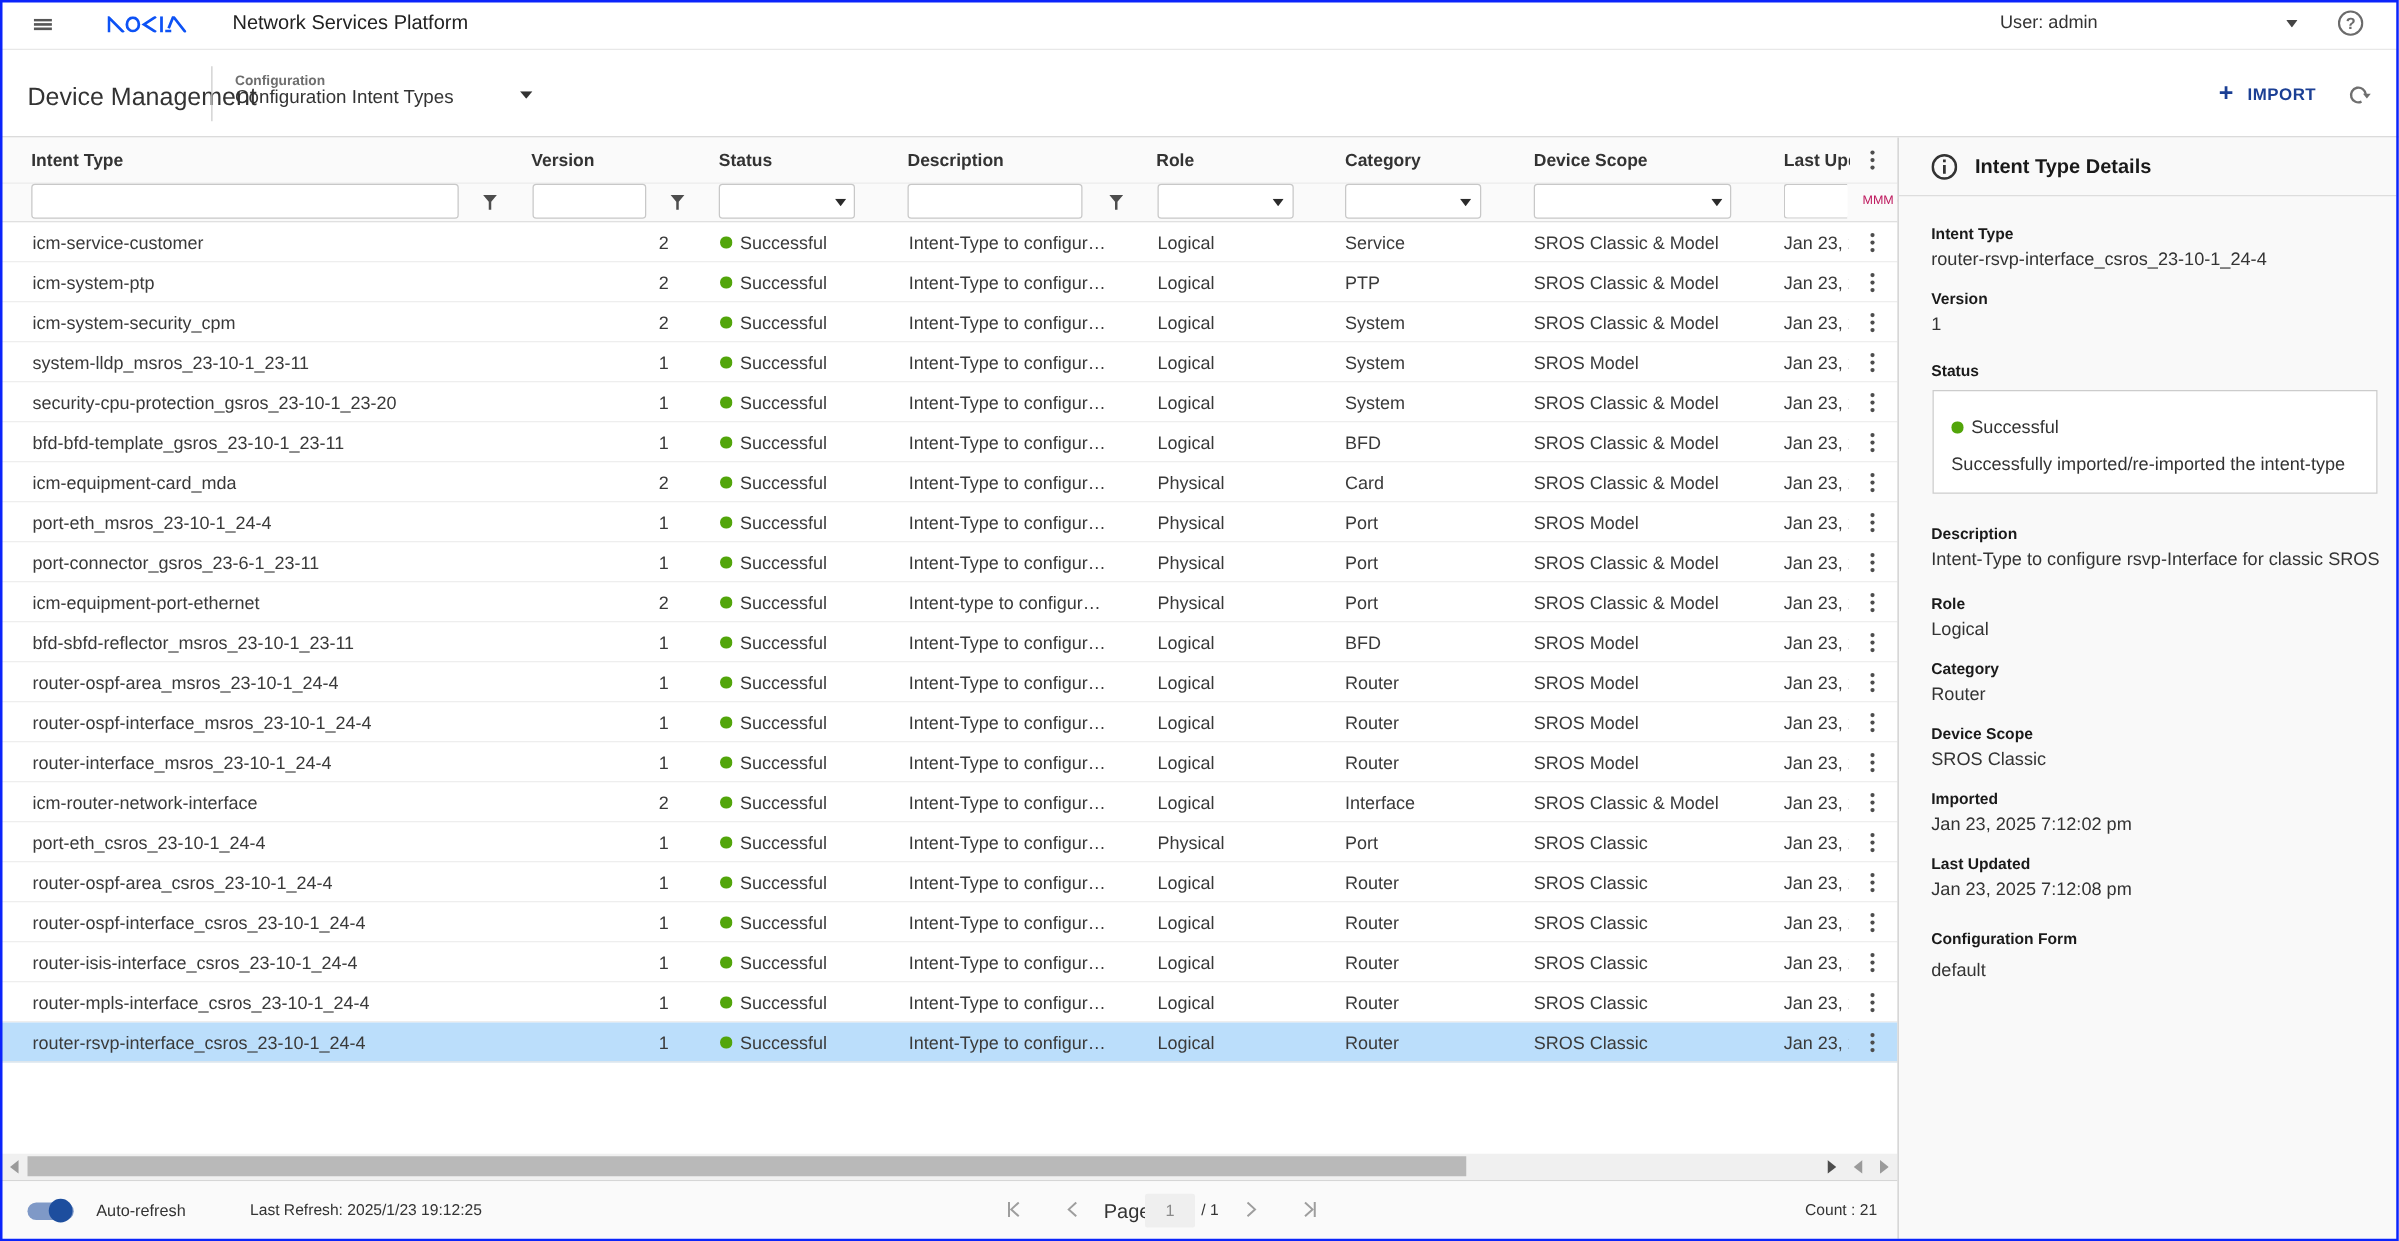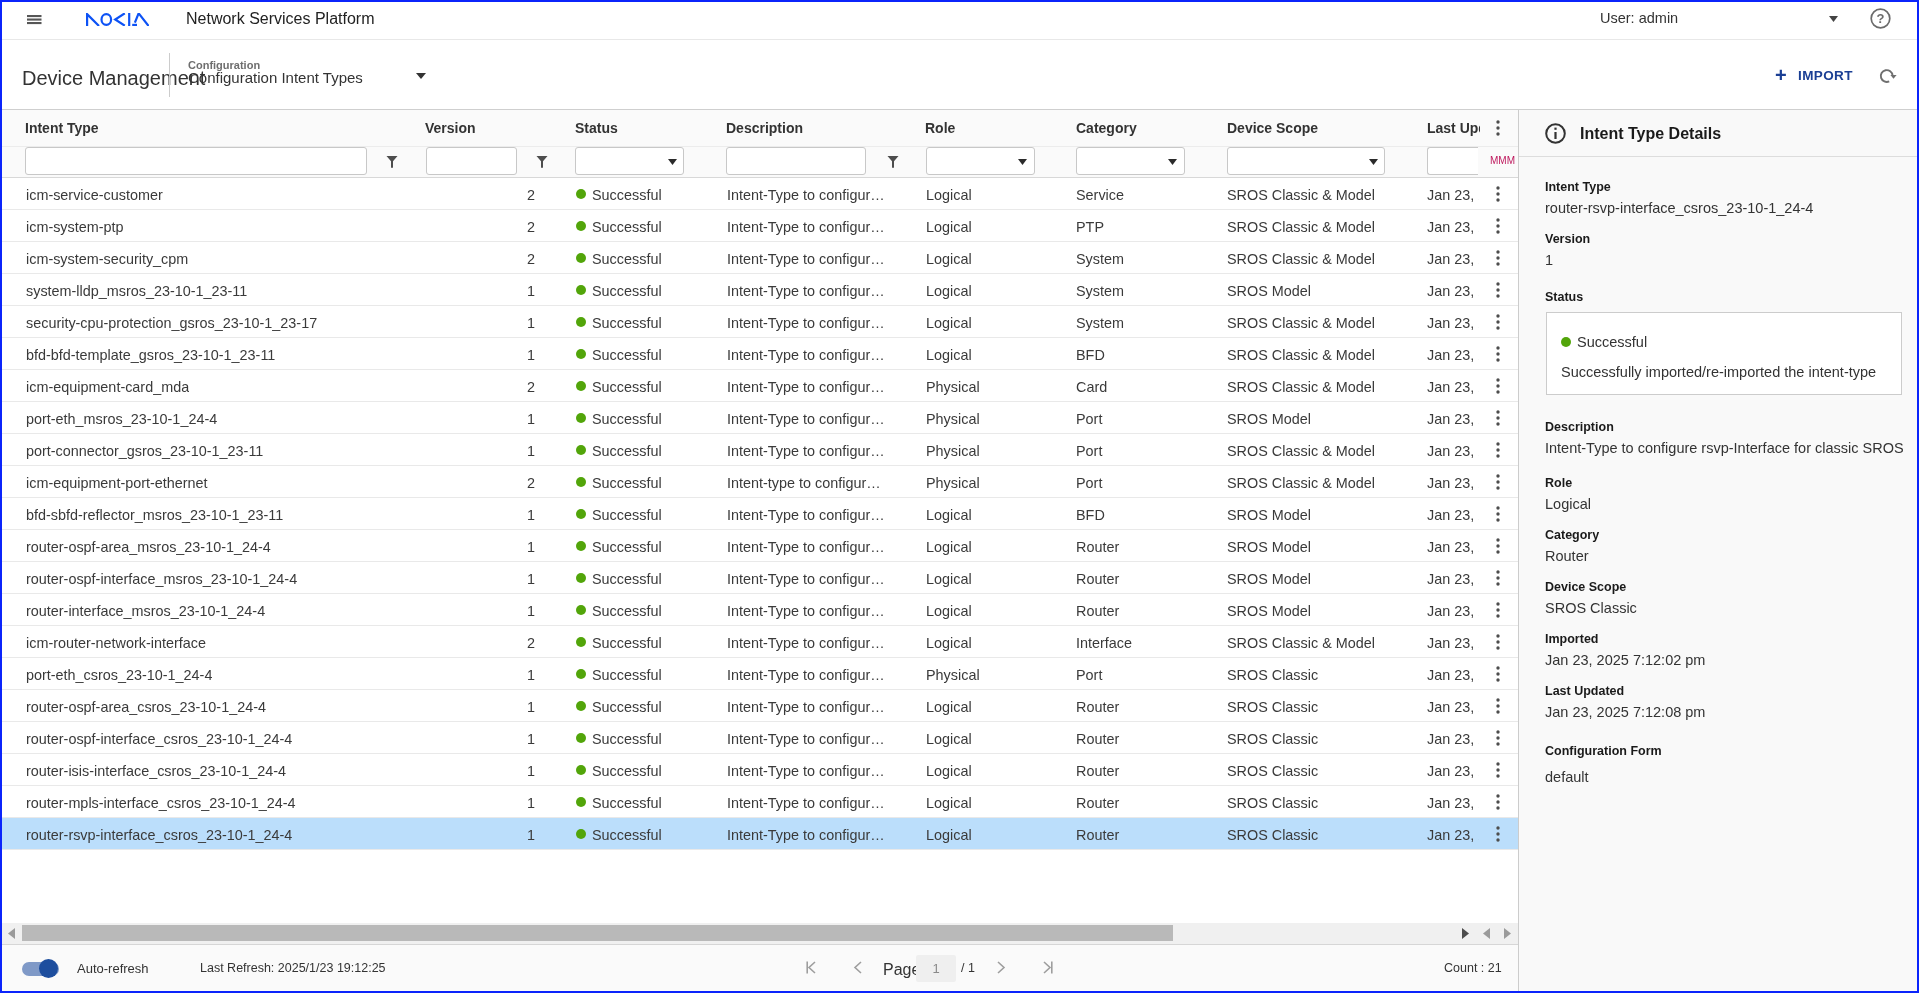--- a/index.html
+++ b/index.html
@@ -207,7 +207,7 @@
     </svg>
 </div>
 <div class="row" style="top:306px">
-<div class="c c1">security-cpu-protection_gsros_23-10-1_23-17</div>
+<div class="c c1">security-cpu-protection_gsros_23-10-1_23-20</div>
 <div class="c cver">1</div>
 <svg class="abs" style="left:576px;top:11px" width="10" height="10">
       <circle cx="5" cy="5" r="5" fill="#52a50a"></circle>

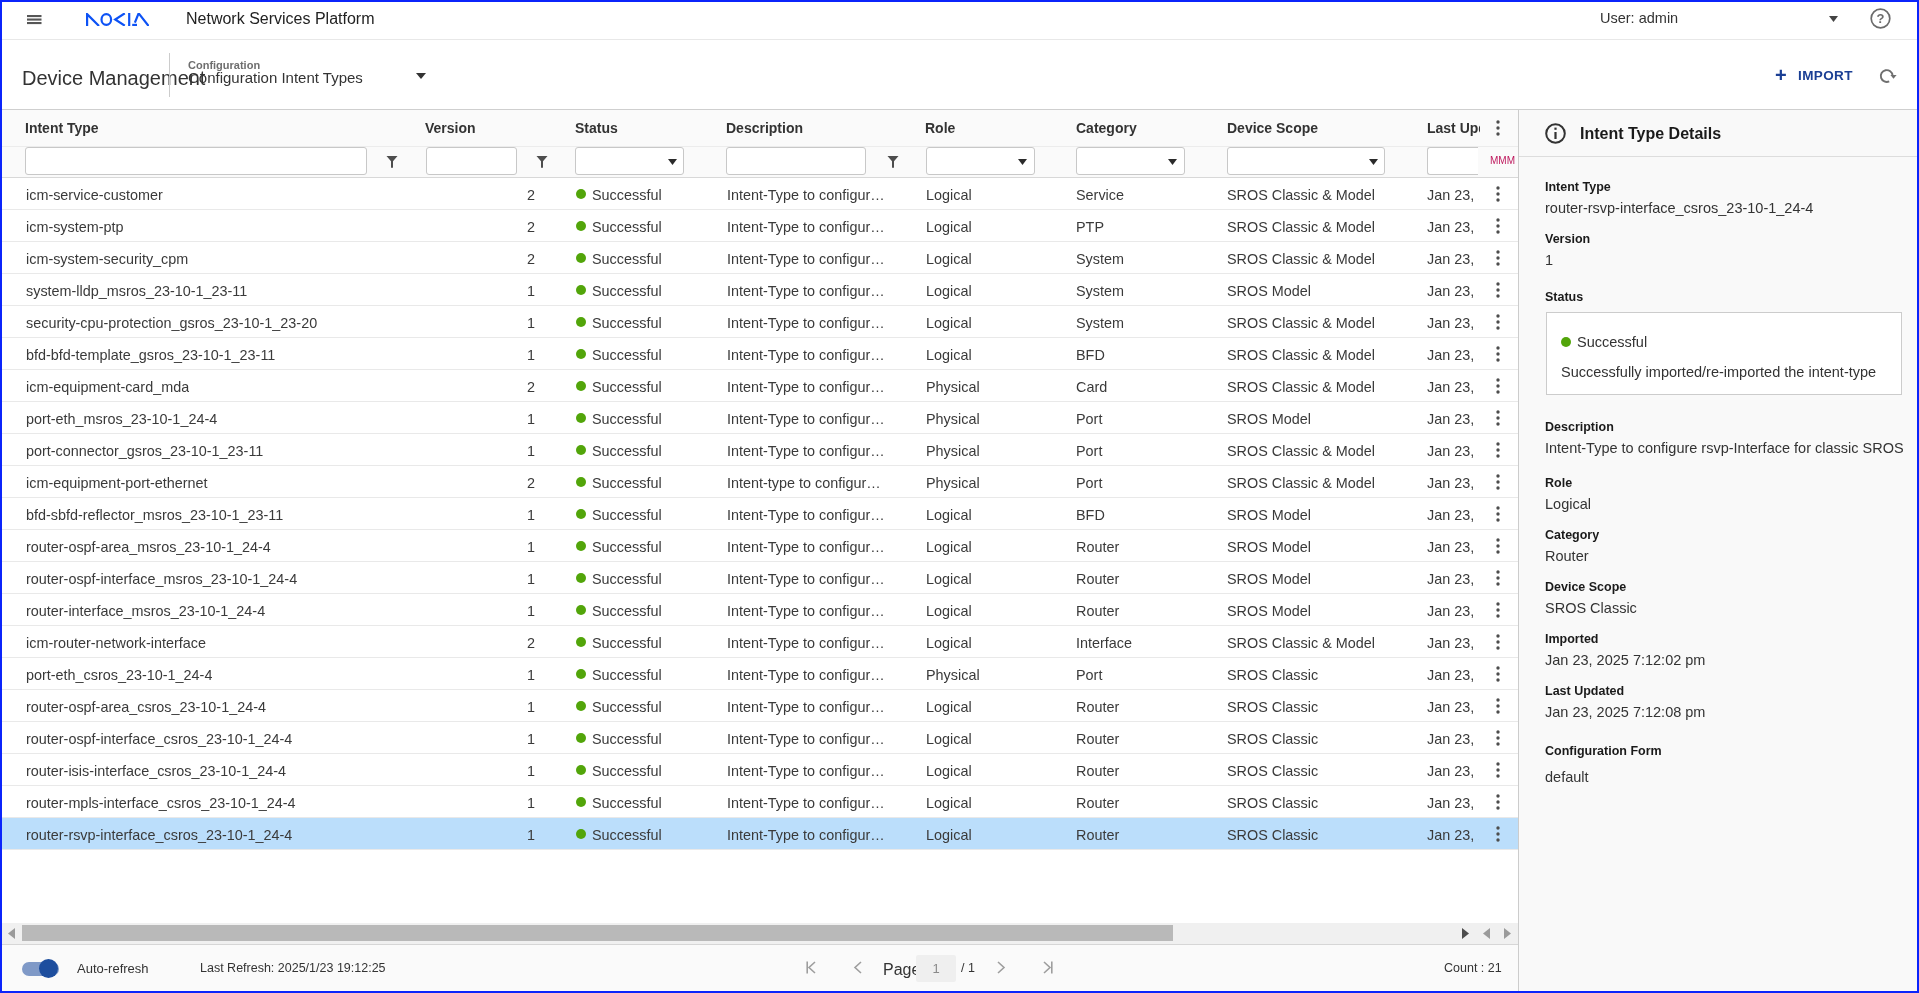--- a/index.html
+++ b/index.html
@@ -279,7 +279,7 @@
     </svg>
 </div>
 <div class="row" style="top:434px">
-<div class="c c1">port-connector_gsros_23-10-1_23-11</div>
+<div class="c c1">port-connector_gsros_23-6-1_23-11</div>
 <div class="c cver">1</div>
 <svg class="abs" style="left:576px;top:11px" width="10" height="10">
       <circle cx="5" cy="5" r="5" fill="#52a50a"></circle>

